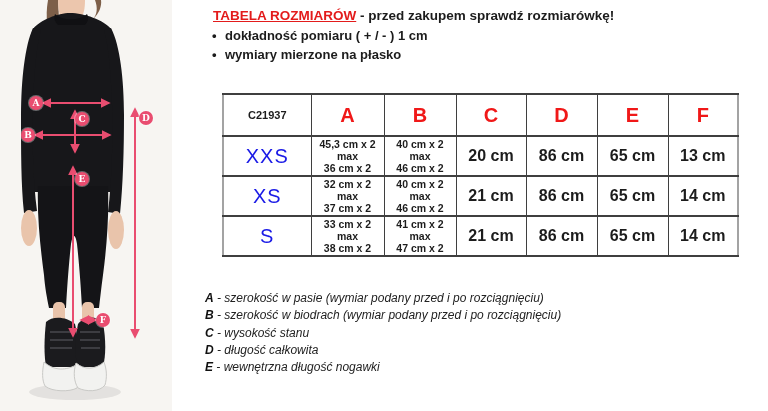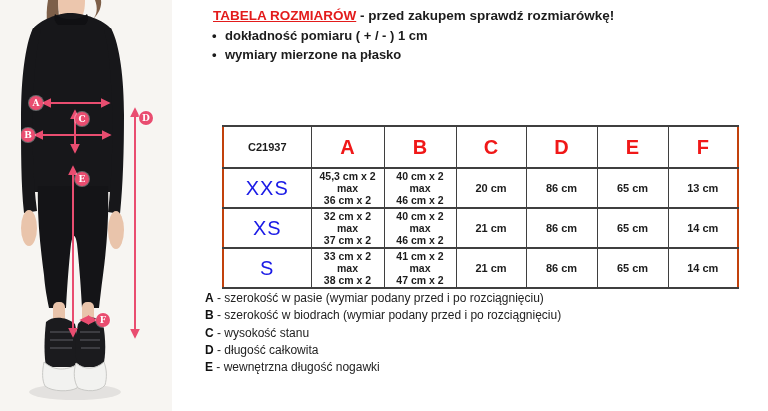--- a/index.html
+++ b/index.html
@@ -21,7 +21,7 @@
 
   
   .size-table{position:absolute;left:222px;top:93px;border-collapse:collapse;table-layout:fixed;
-              background:#ffffff;border:2px solid #c2410c;margin-top:32px;}
+              background:#ffffff;border:2px solid #a3a3a3;}
   .size-table td{border:1px solid #3f3f3f;border-top-width:2px;border-bottom-width:2px;
                  text-align:center;vertical-align:middle;padding:0;}
   .size-table .head td{height:40px;}

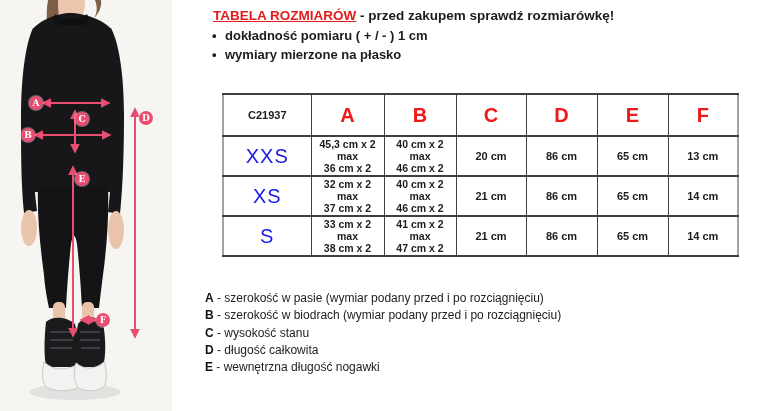--- a/index.html
+++ b/index.html
@@ -30,7 +30,7 @@
   .col-letter{font-size:20px;font-weight:bold;color:#f01818;}
   .size-cell{font-size:20px;font-weight:normal;color:#1a1ae6;letter-spacing:1px;}
   .multi div{font-size:10.5px;font-weight:bold;line-height:12px;}
-  .single{font-size:11px;font-weight:bold;}
+  .single{font-size:16px;font-weight:bold;}
 
   
   .legend{position:absolute;left:205px;top:290px;width:480px;}

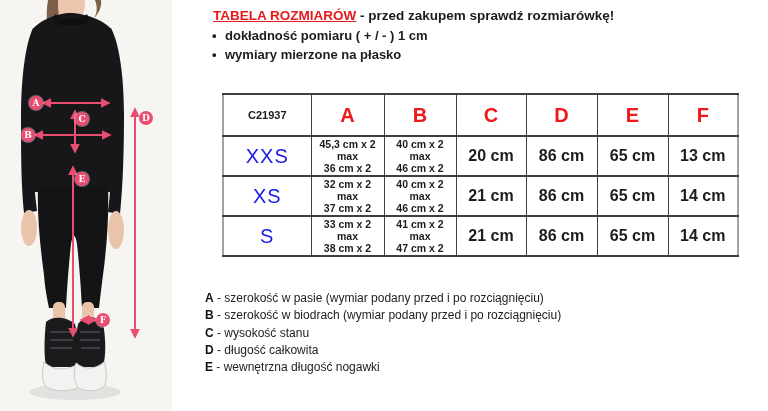--- a/index.html
+++ b/index.html
@@ -34,7 +34,7 @@
 
   
   .legend{position:absolute;left:205px;top:290px;width:480px;}
-  .legend-line{font-size:12px;line-height:17.3px;color:#222222;}
+  .legend-line{font-size:12px;line-height:17.3px;color:#222222;font-style:italic;}
   .legend-line b{font-weight:bold;color:#111111;}
 </style>
 </head>

